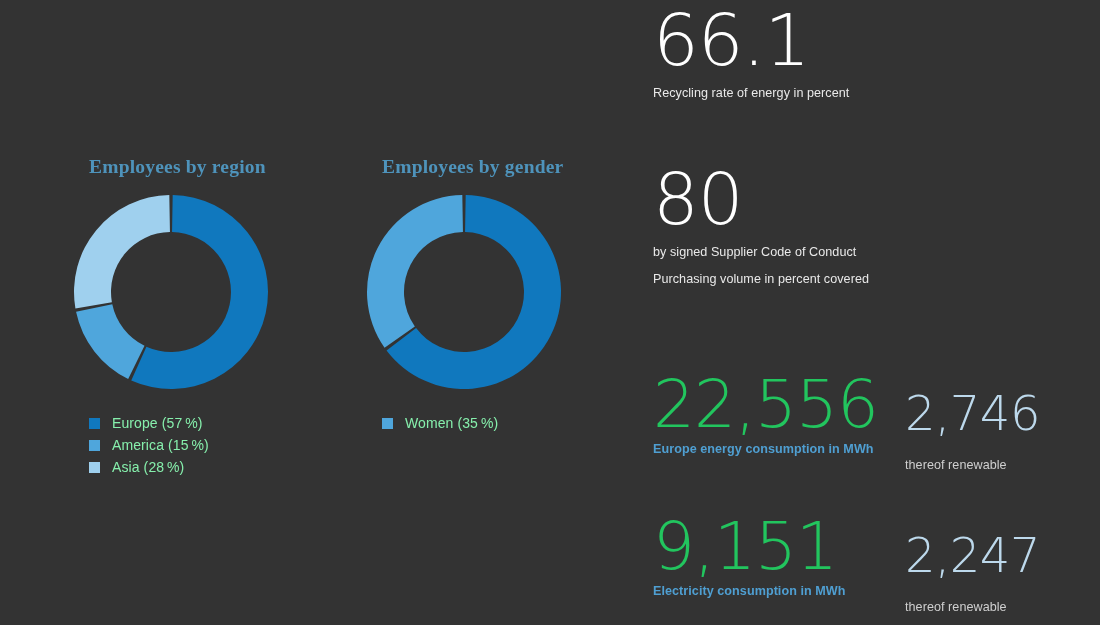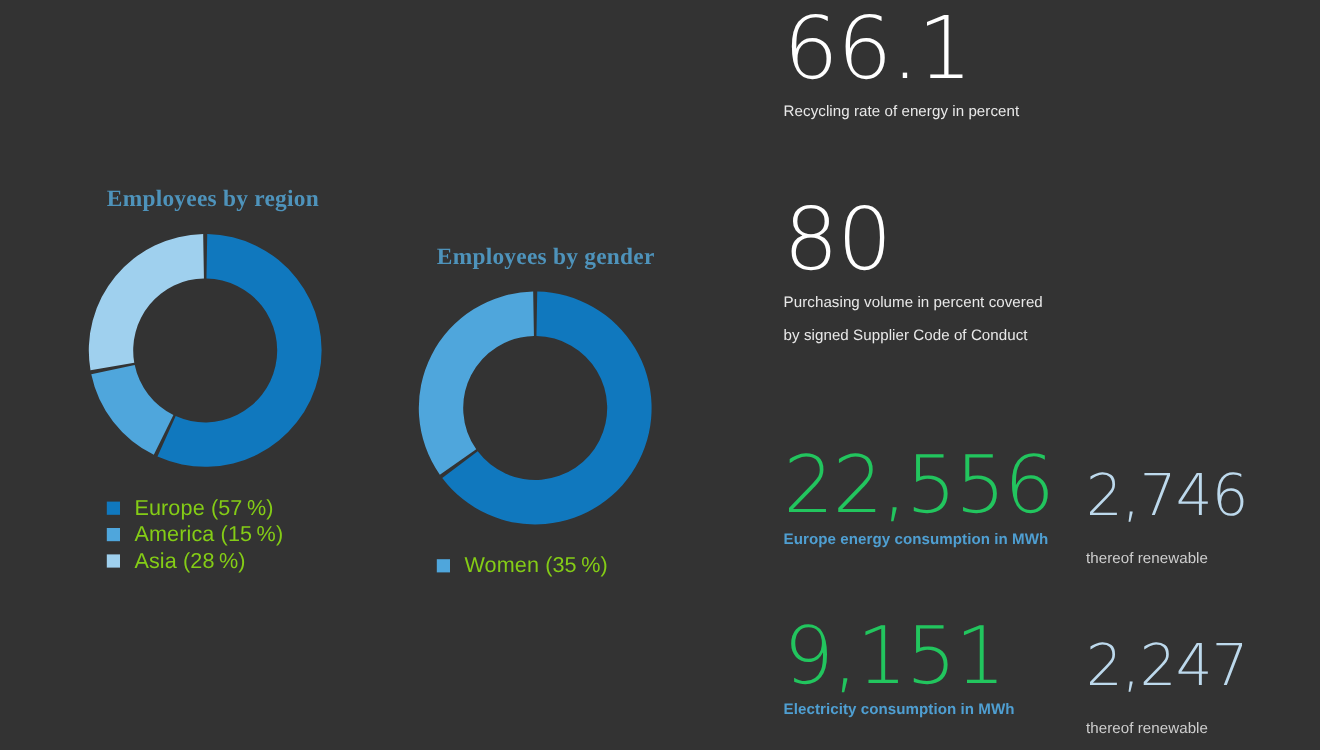--- a/index.html
+++ b/index.html
@@ -29,7 +29,7 @@
     top: 156px;
   }
   .chart-block.region  { left: 73px; }
-  .chart-block.gender  { left: 348px; margin-top: 48px; }
+  .chart-block.gender  { left: 366px; }
 
   .chart-title {
     font-family: "Liberation Serif", "DejaVu Serif", serif;

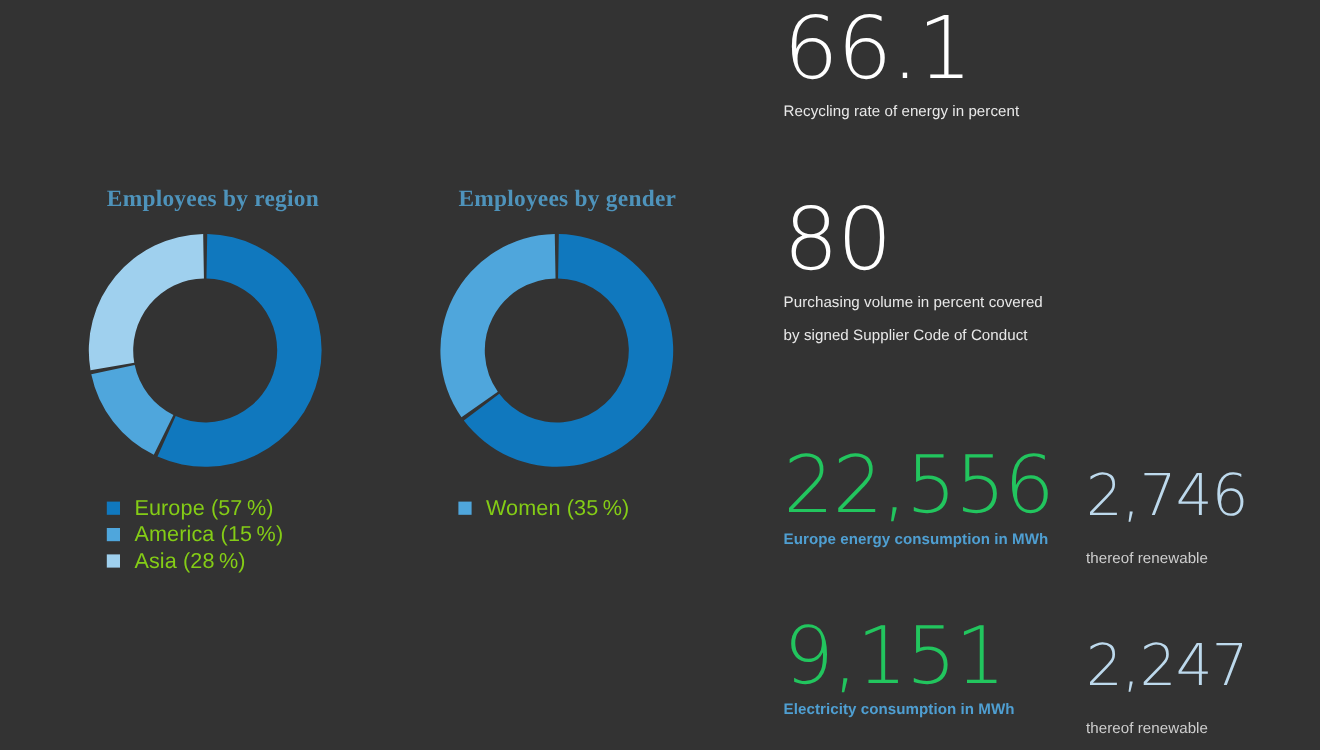--- a/index.html
+++ b/index.html
@@ -183,8 +183,8 @@
 
   <div class="stat white" id="stat-purchasing">
     <div class="stat-value">80</div>
+    <div class="stat-caption">by signed Supplier Code of Conduct</div>
     <div class="stat-caption">Purchasing volume in percent covered</div>
-    <div class="stat-caption">by signed Supplier Code of Conduct</div>
   </div>
 
   <div class="stat blue" id="stat-energy">

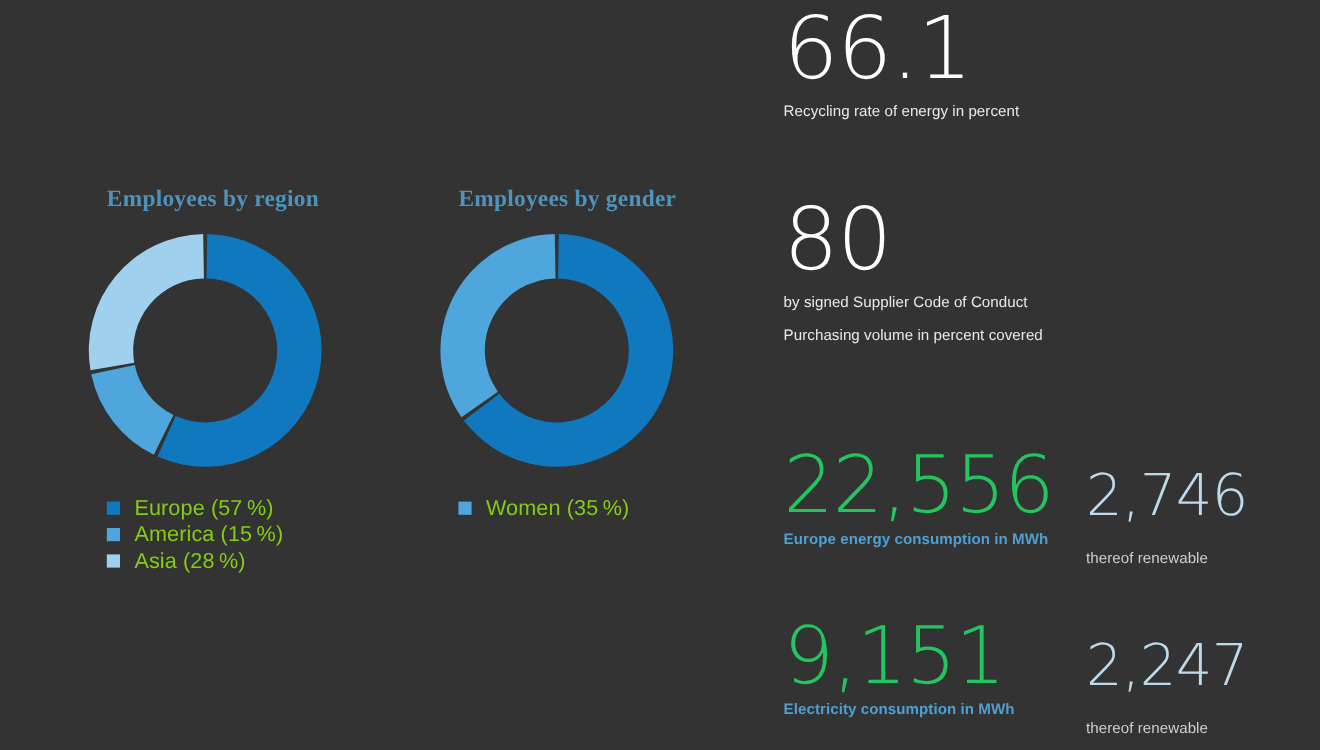--- a/index.html
+++ b/index.html
@@ -65,8 +65,8 @@
     margin-right: 12px;
   }
   .legend-label {
-    font-size: 18px;
-    color: #84cc16;
+    font-size: 14px;
+    color: #86efac;
     white-space: nowrap;
     letter-spacing: .1px;
   }

